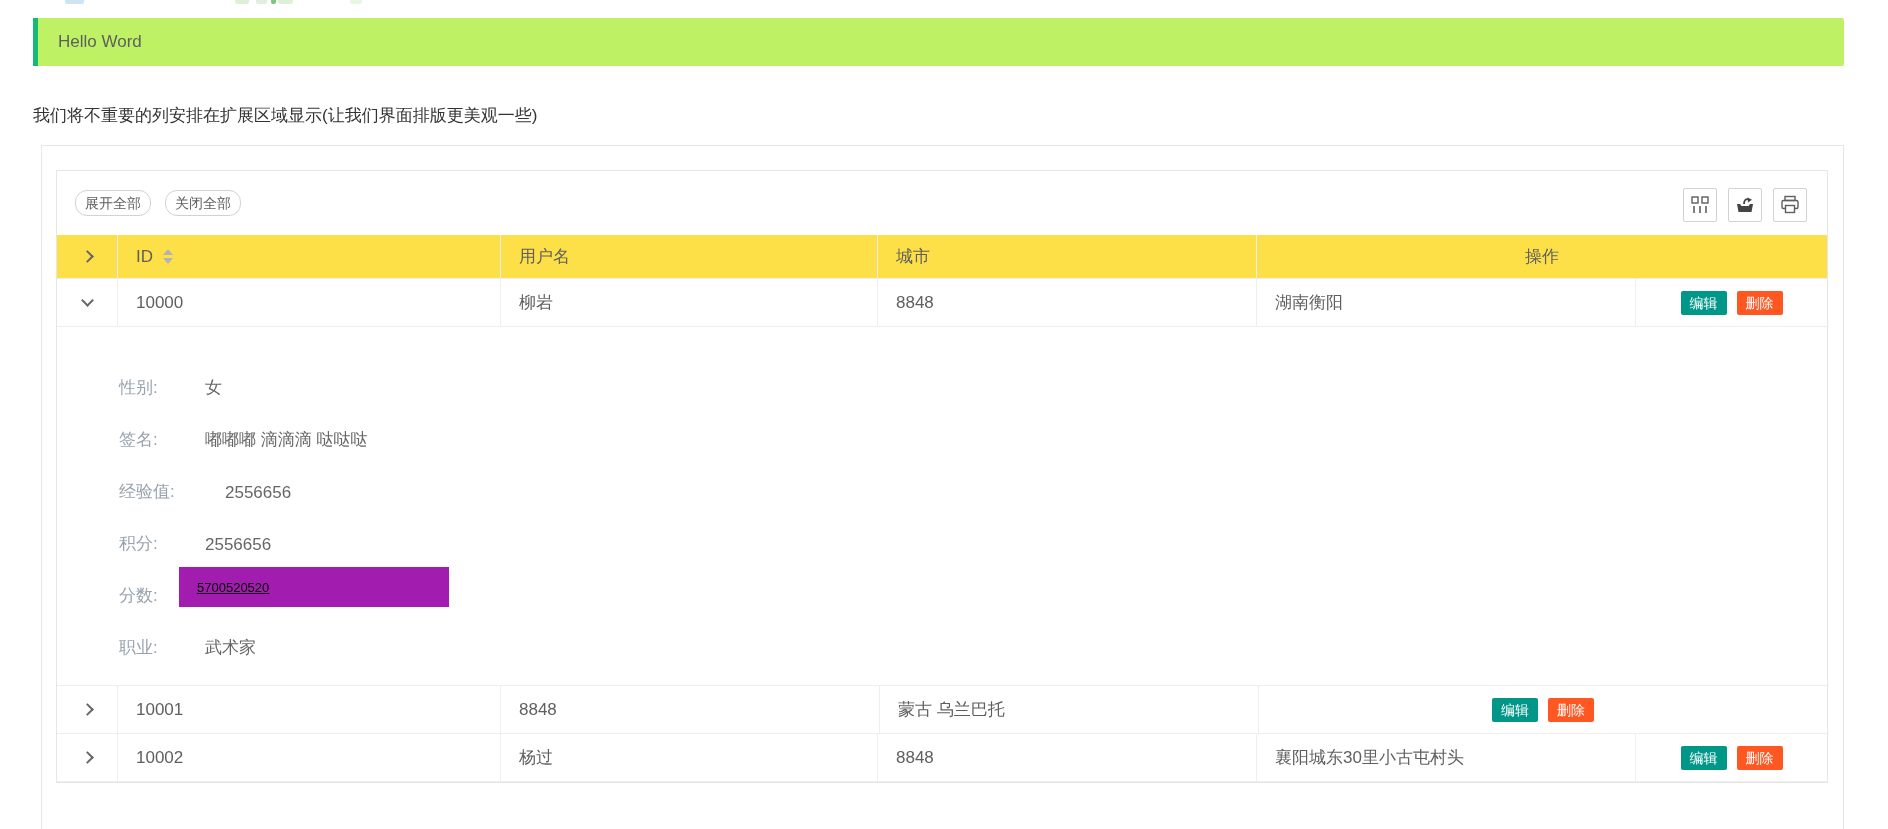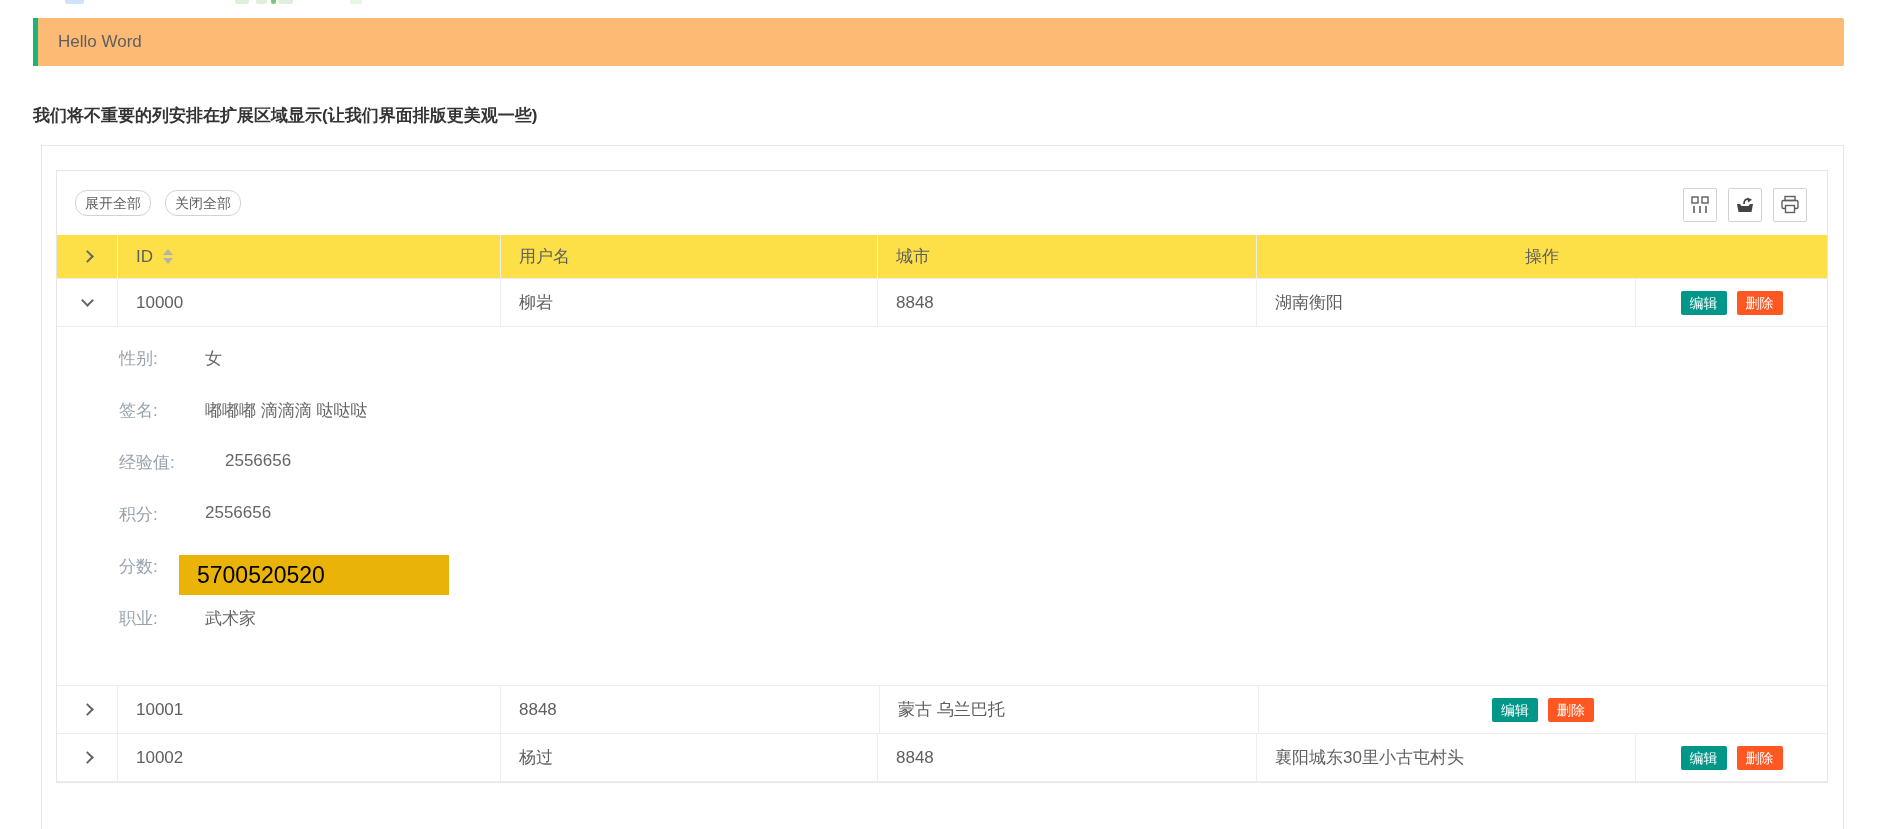--- a/index.html
+++ b/index.html
@@ -12,7 +12,7 @@
   .main { padding:18px 44px 0 33px; }
 
   
-  .quote { height:48px; background:#fdba74; border-left:5px solid #16b777;
+  .quote { height:48px; background:#bef264; border-left:5px solid #16b777;
     border-radius:0 2px 2px 0; display:flex; align-items:center; padding-left:20px;
     font-size:17px; color:#5f5f5f; }
 

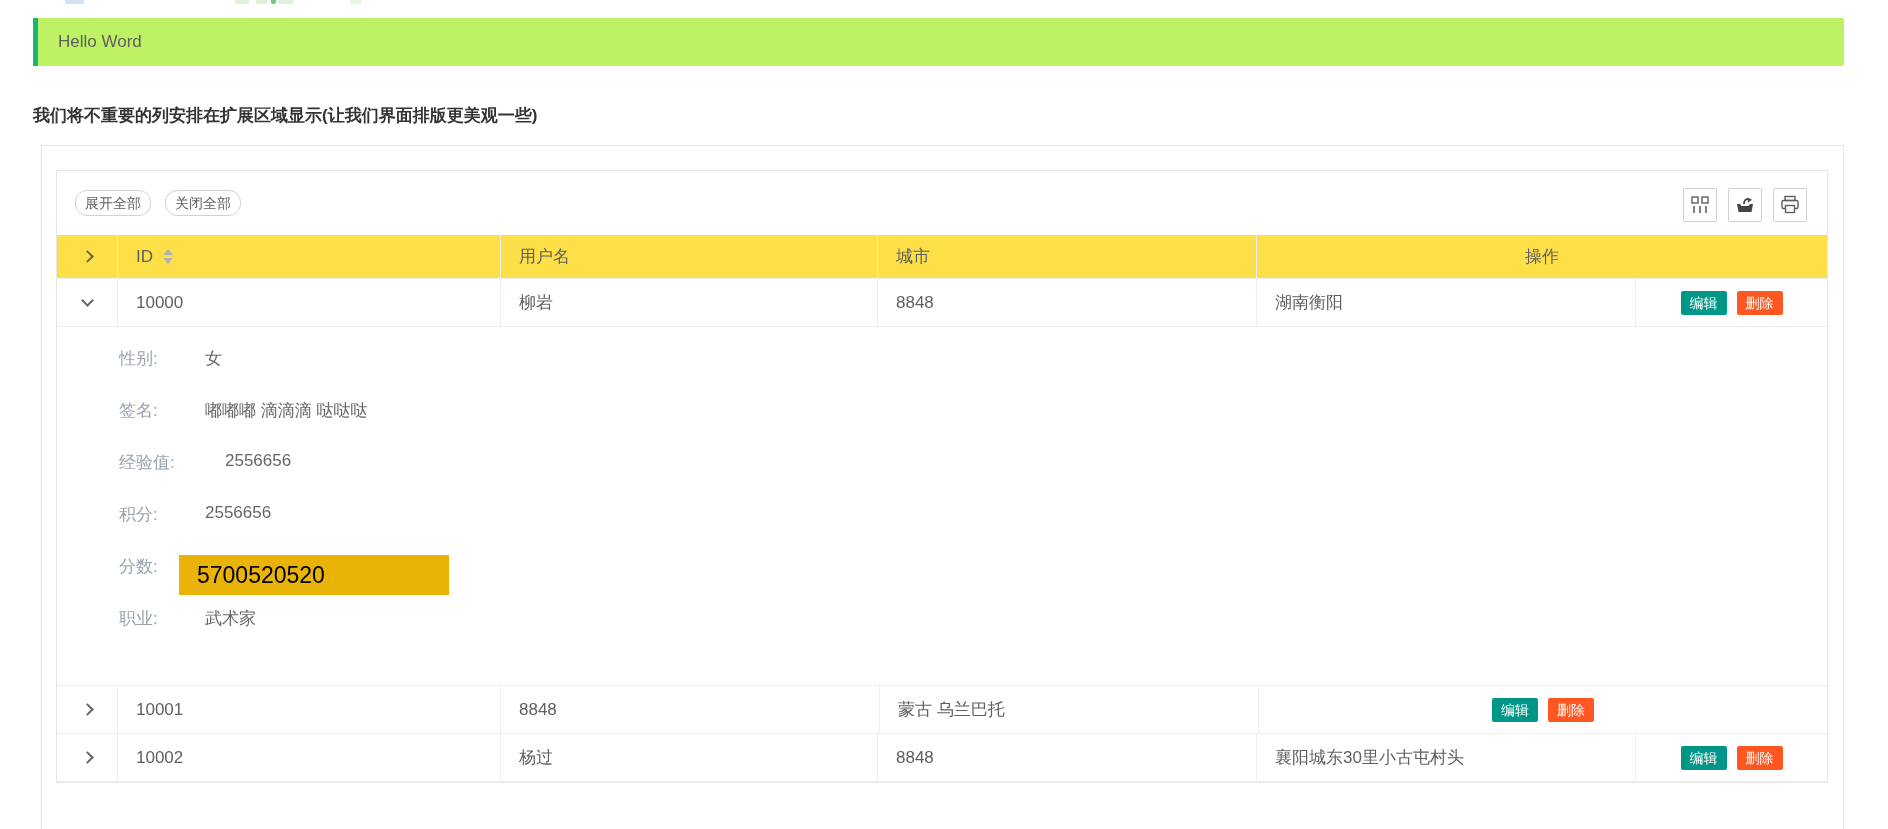--- a/index.html
+++ b/index.html
@@ -16,7 +16,7 @@
     border-radius:0 2px 2px 0; display:flex; align-items:center; padding-left:20px;
     font-size:17px; color:#5f5f5f; }
 
-  .desc { margin-top:38px; font-size:17px; color:#333; line-height:24px; height:24px;font-weight:bold; }
+  .desc { margin-top:38px; font-size:17px; color:#333; line-height:24px; height:24px; }
 
   
   .card { margin-top:17px; margin-left:8px; border:1px solid #e6e6e6; background:#fff;

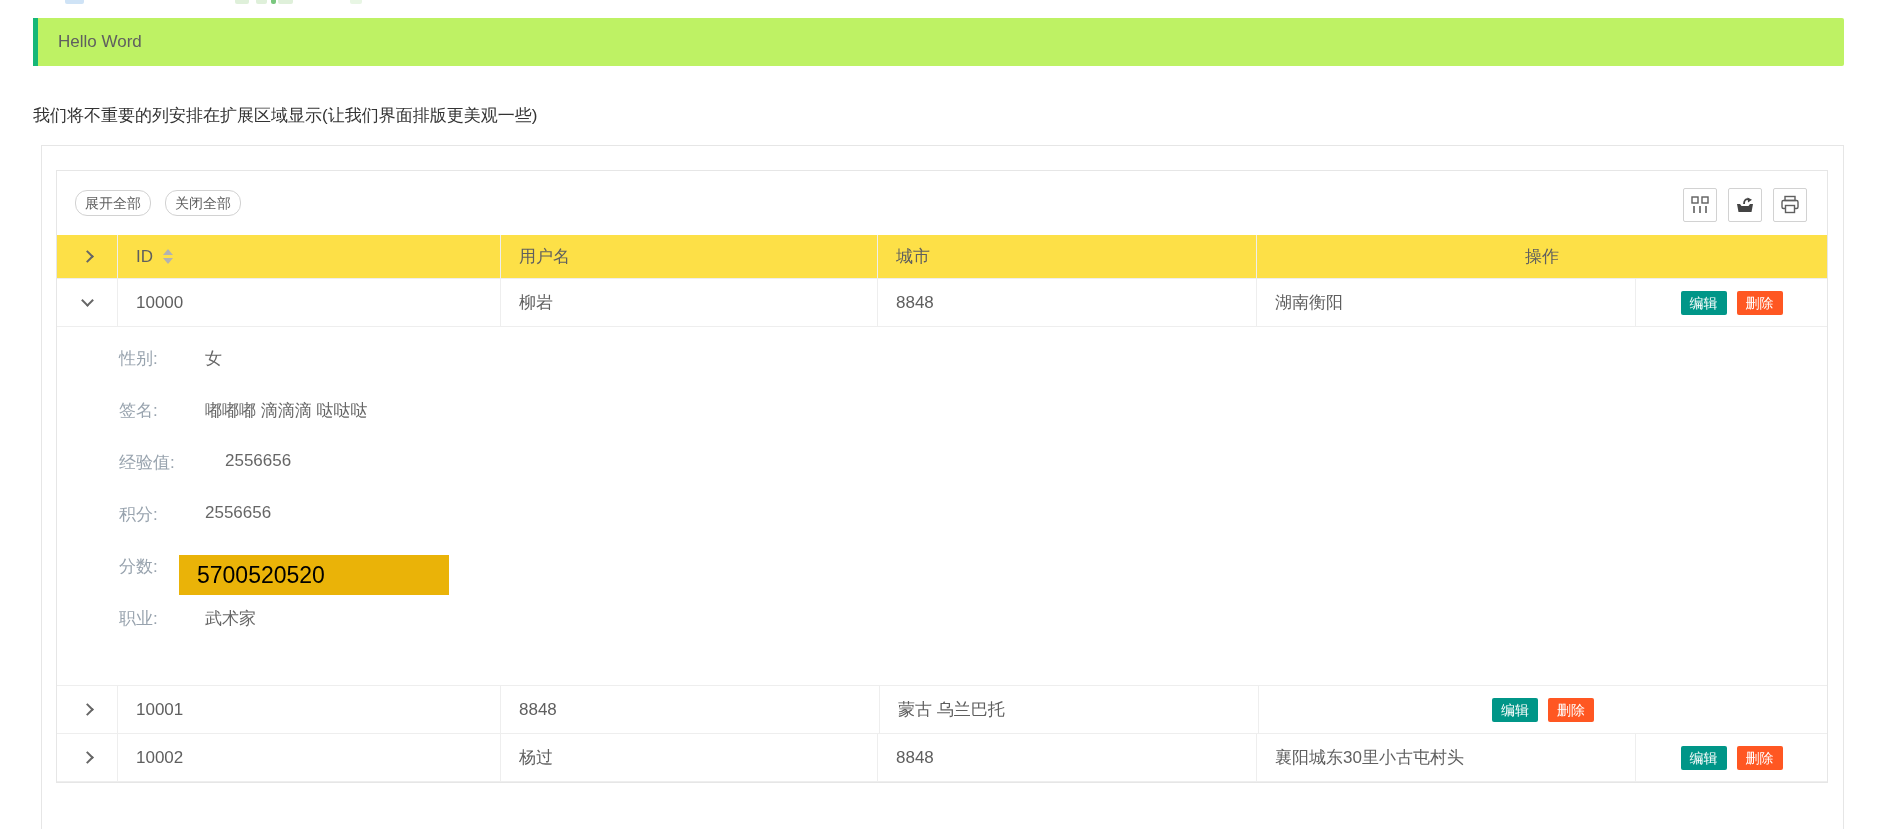--- a/index.html
+++ b/index.html
@@ -68,7 +68,7 @@
 
   
   .detail { padding:20px 0 26px 62px; border-bottom:1px solid #eee; background:#fff; }
-  .detail-row { height:52px; display:flex; align-items:flex-start; font-size:17px; }
+  .detail-row { height:52px; display:flex; align-items:flex-end; font-size:17px; }
   .detail-label { color:#98a3ae; min-width:86px; display:inline-block; }
   .detail-value { color:#666; }
   .detail-input { width:270px; height:40px; background:#eab308; border:none; outline:none;

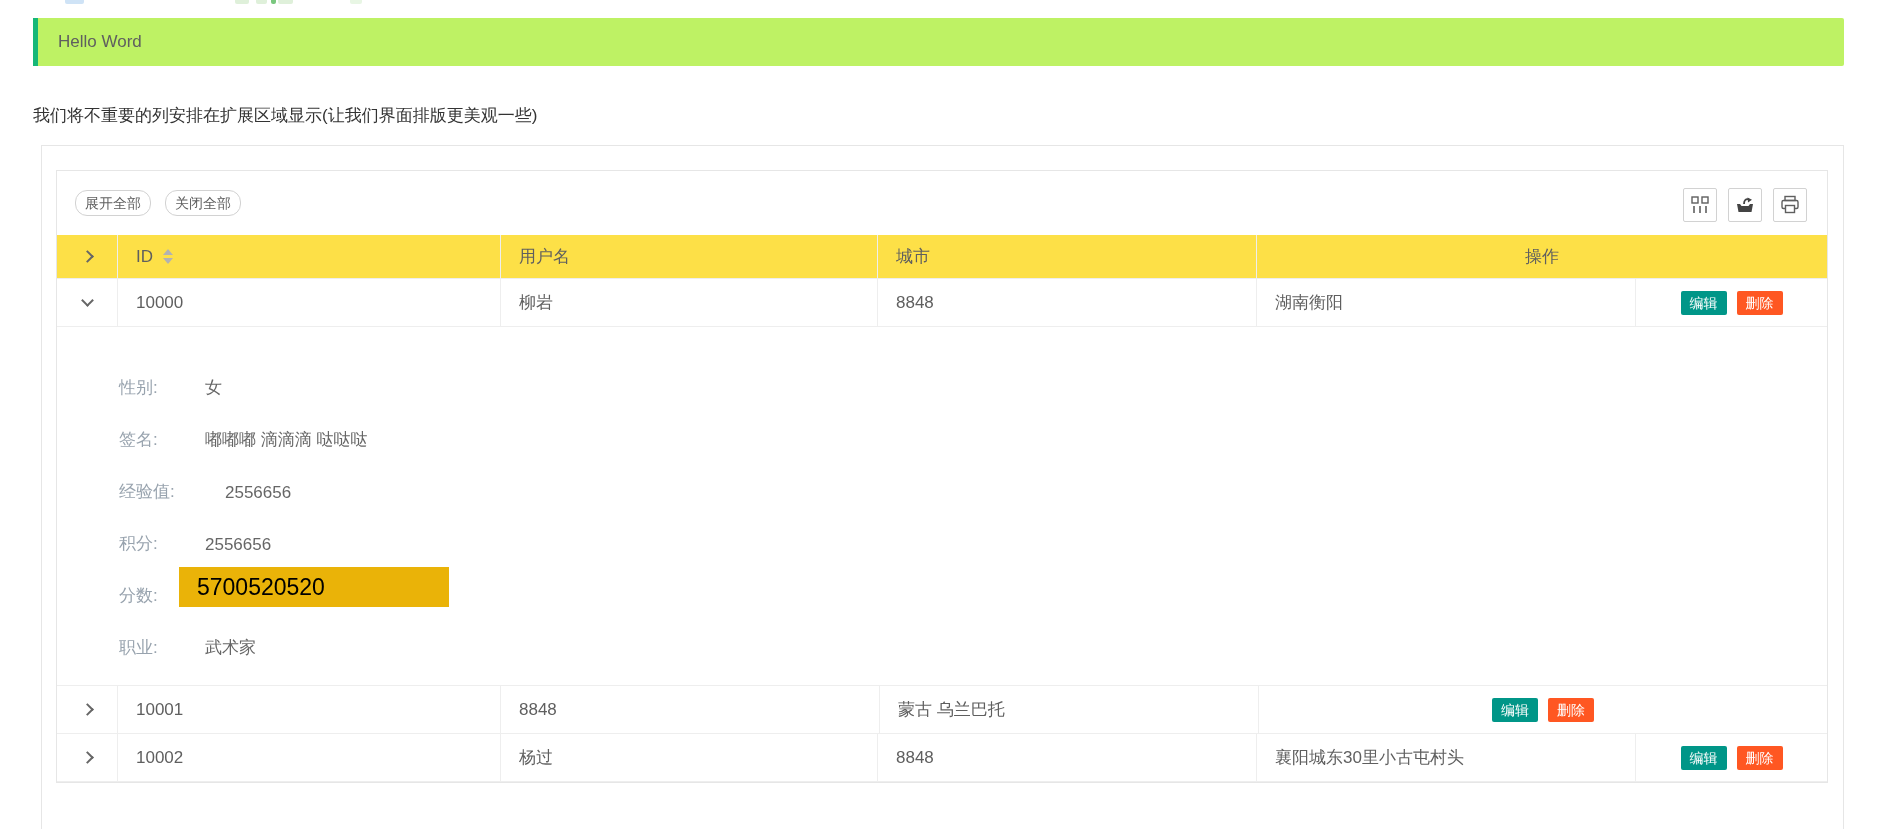--- a/index.html
+++ b/index.html
@@ -71,8 +71,8 @@
   .detail-row { height:52px; display:flex; align-items:flex-end; font-size:17px; }
   .detail-label { color:#98a3ae; min-width:86px; display:inline-block; }
   .detail-value { color:#666; }
-  .detail-input { width:270px; height:40px; background:#eab308; border:none; outline:none;
-    padding-left:18px; font-size:23px; color:#000; font-family:inherit; }
+  .detail-input { width:270px; height:40px; background:#a21caf; border:none; outline:none;
+    padding-left:18px; font-size:13px; color:#000; font-family:inherit;text-decoration:underline; }
 
   svg { display:block; }
 </style>

